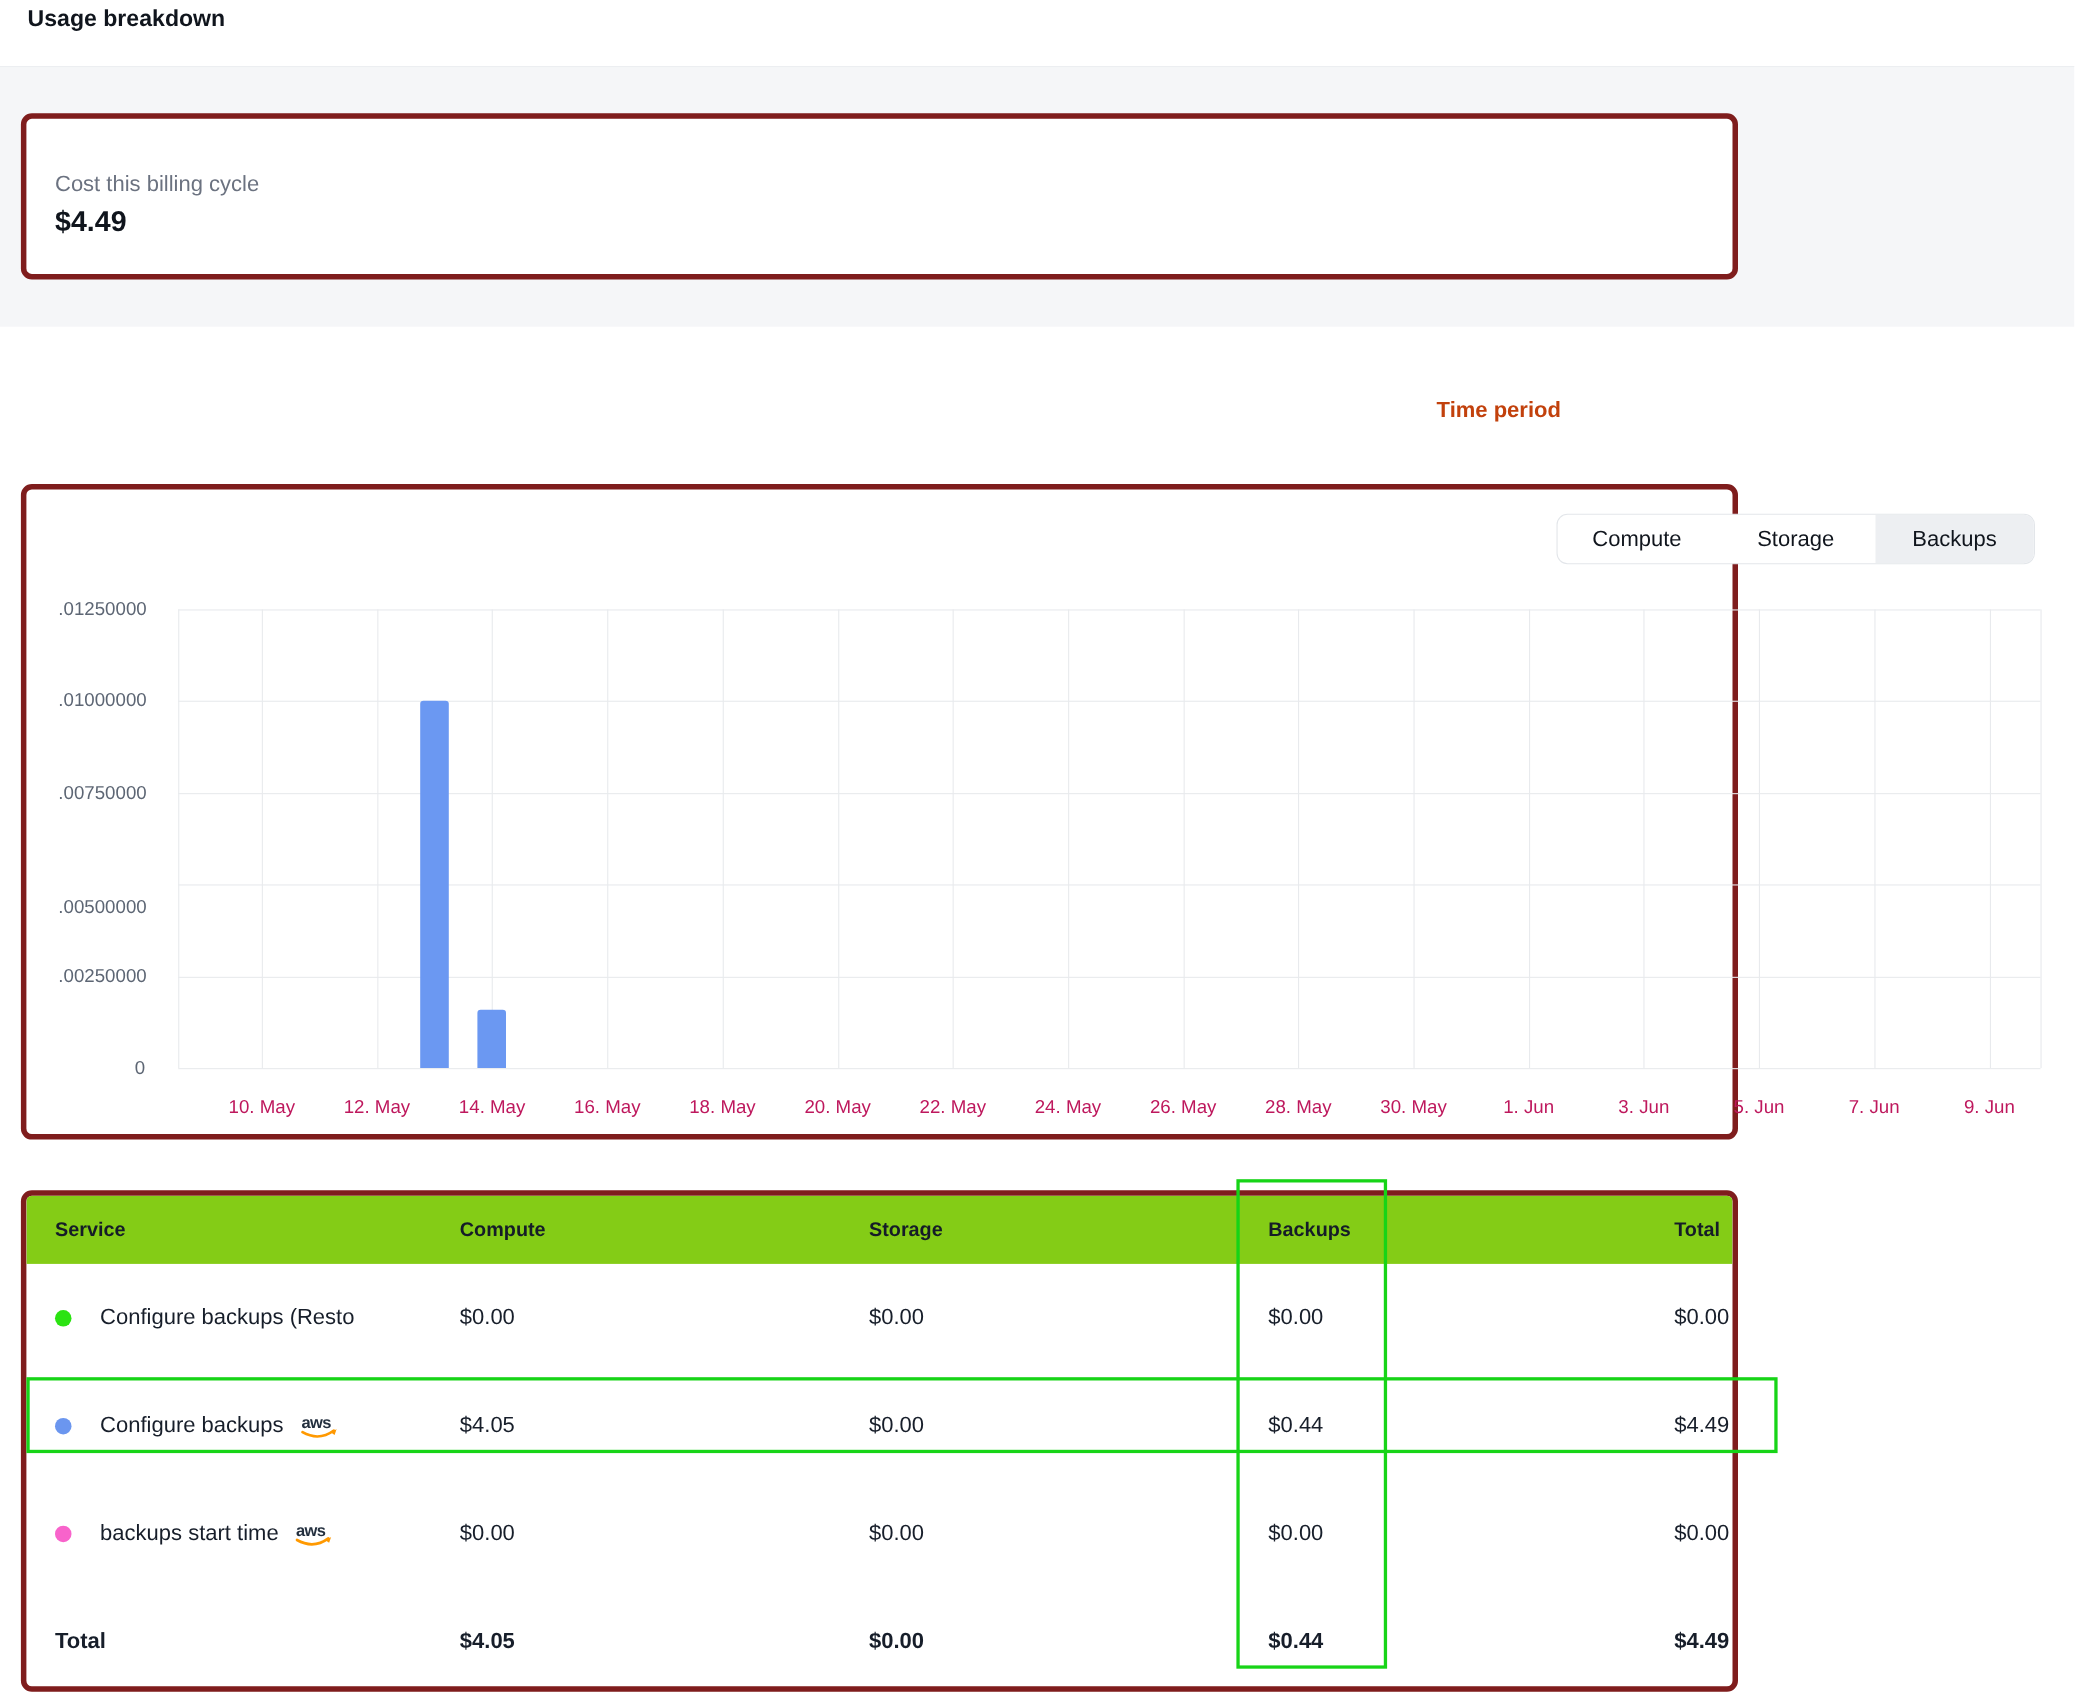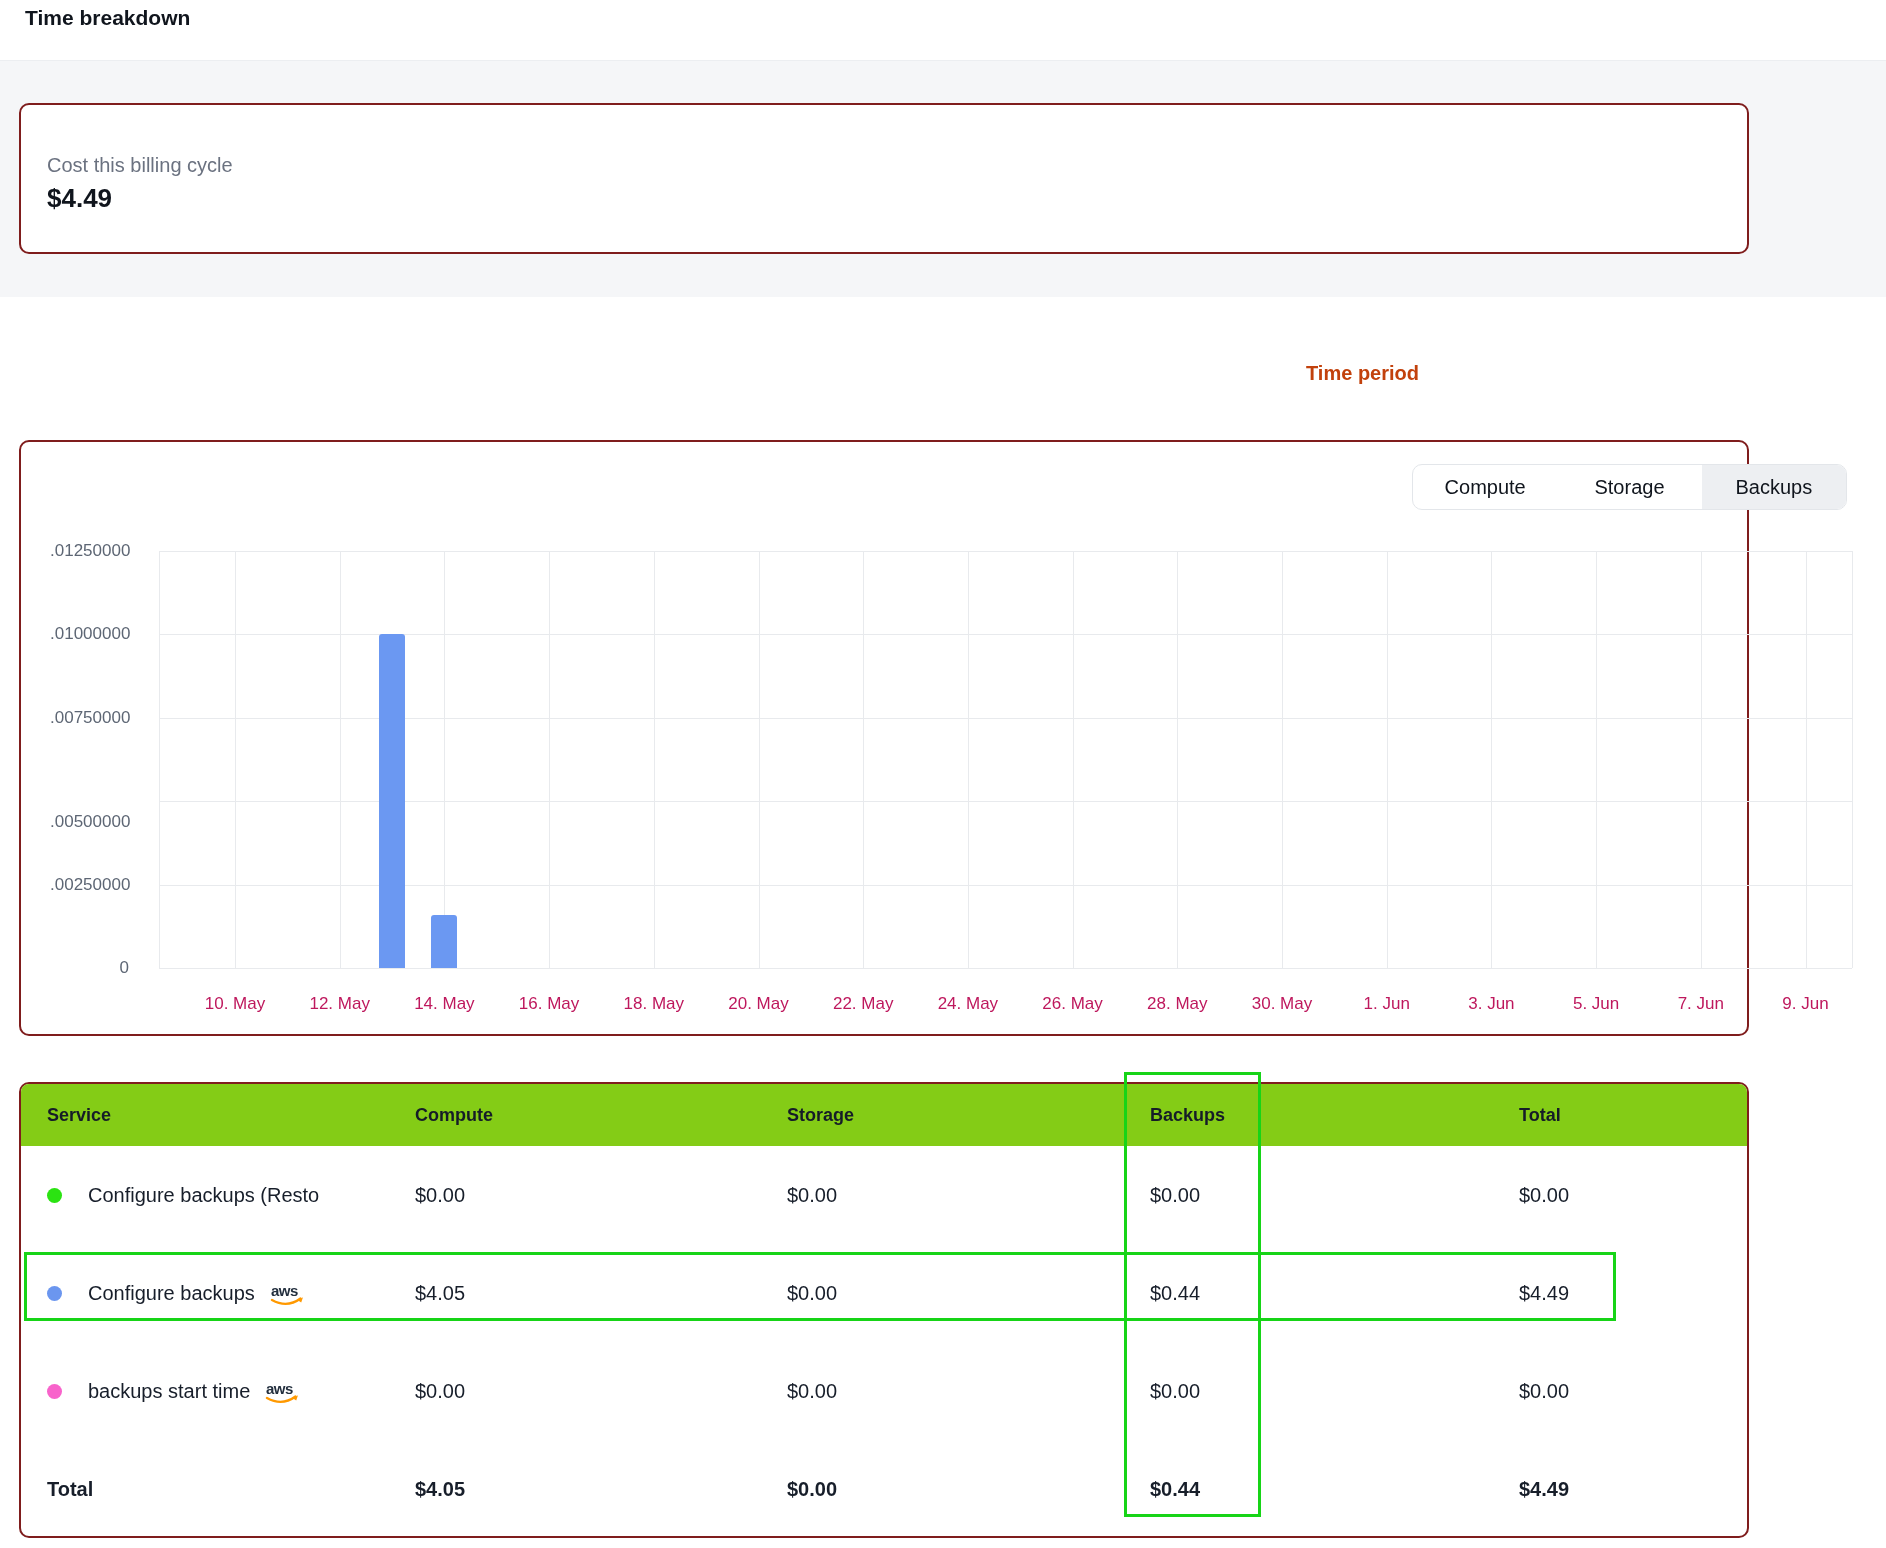--- a/index.html
+++ b/index.html
@@ -60,7 +60,7 @@
 
 <div id="page">
 
-  <div id="page-title">Time breakdown</div>
+  <div id="page-title">Usage breakdown</div>
 
   <div id="gray-band"></div>
 

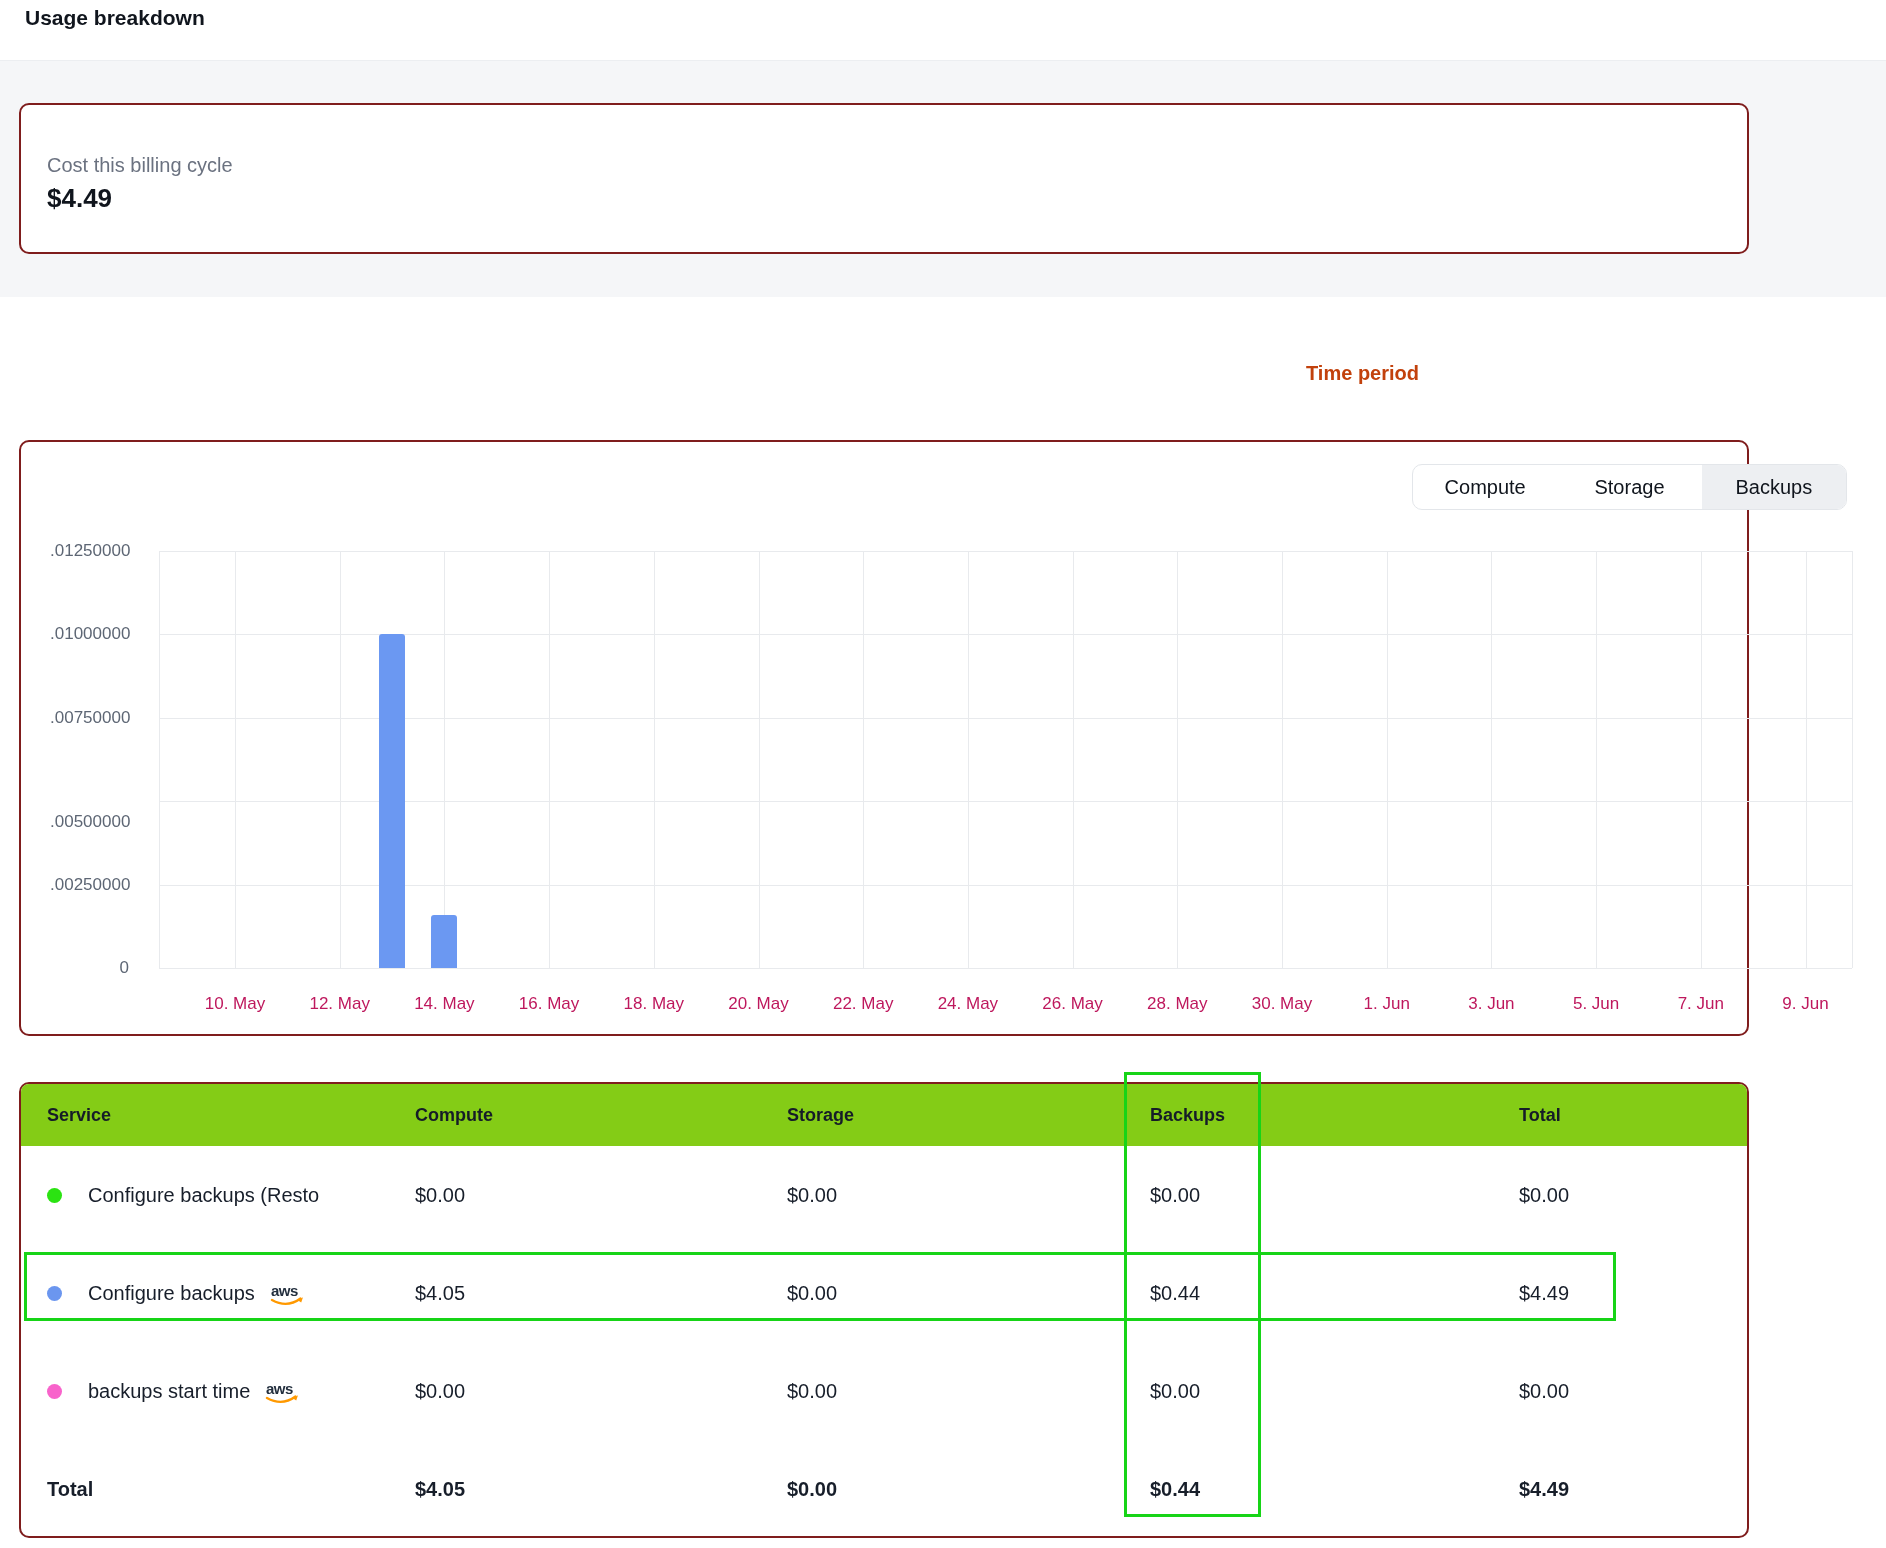--- a/index.html
+++ b/index.html
@@ -9,7 +9,7 @@
   
   #page-title{position:absolute;left:25px;top:6px;font-size:21px;font-weight:bold;color:#10151d;}
   #gray-band{position:absolute;left:0;top:60px;width:1886px;height:236px;background:#f5f6f8;border-top:1px solid #eceef1;}
-  .card{position:absolute;left:19px;width:1730px;background:#fff;border:2px solid #7f1d1d;border-radius:10px;box-sizing:border-box;}
+  .card{position:absolute;left:19px;width:1561px;background:#fff;border:5px solid #7f1d1d;border-radius:10px;box-sizing:border-box;}
   #cost-card{top:103px;height:151px;}
   #cost-label{position:absolute;left:26px;top:49px;font-size:20px;color:#6b7280;}
   #cost-amount{position:absolute;left:26px;top:78px;font-size:26px;font-weight:bold;color:#10151d;}

